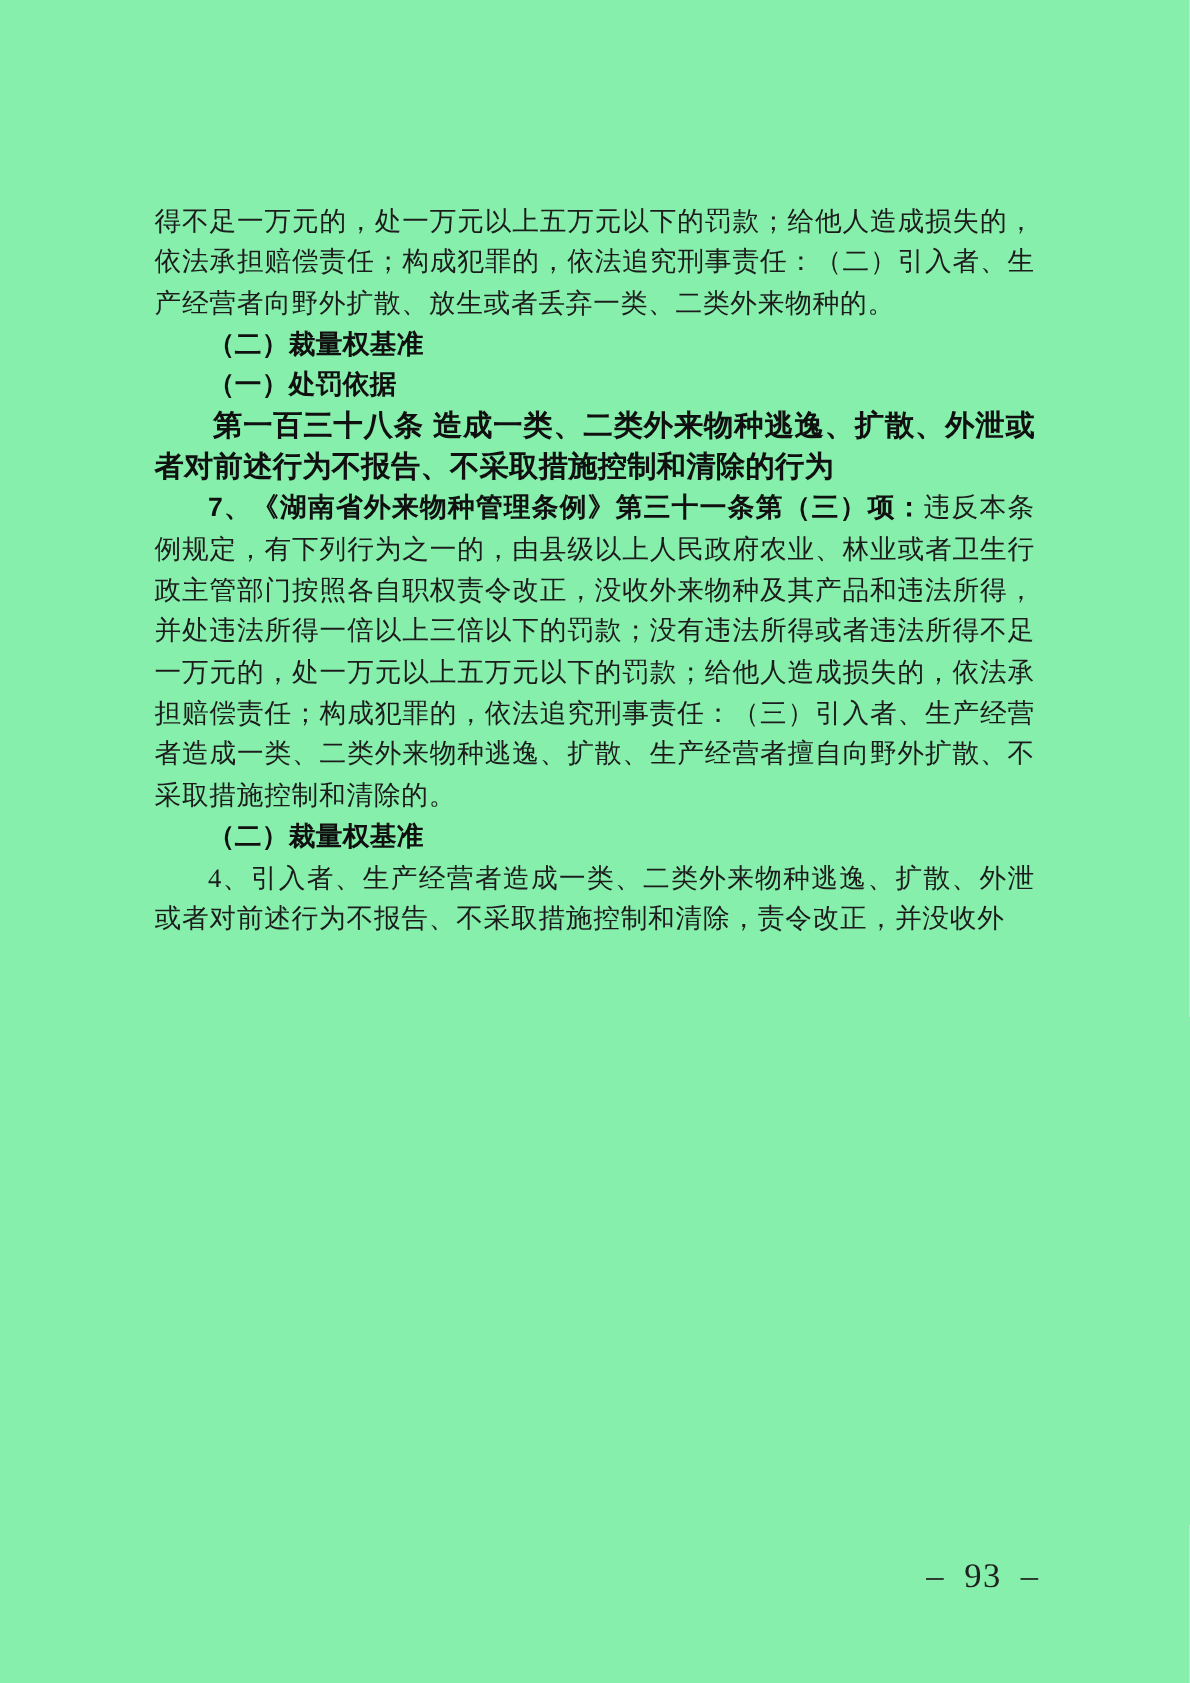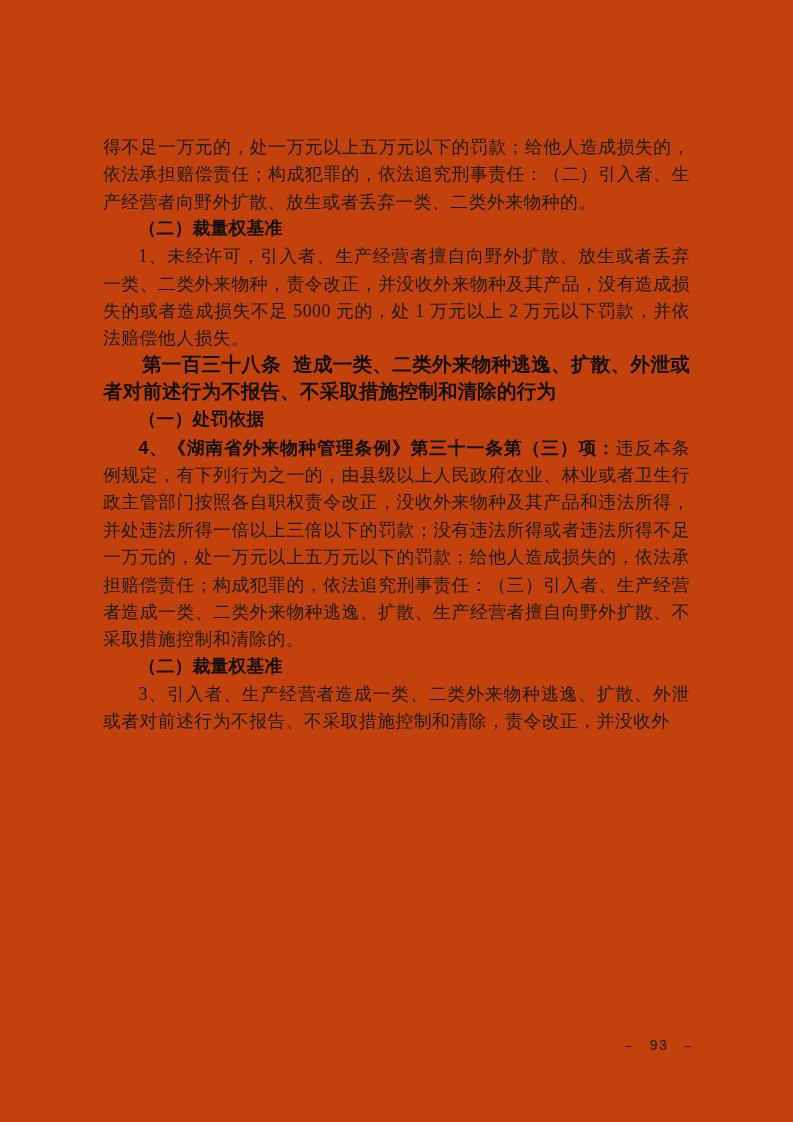--- a/index.html
+++ b/index.html
@@ -12,7 +12,7 @@
     width: 793px;
     height: 1122px;
     margin: 0 auto;
-    background: #c2410c;
+    background: #86efac;
     overflow: hidden;
     font-family: "Liberation Serif", "DejaVu Serif", serif;
     color: #1c1c1c;

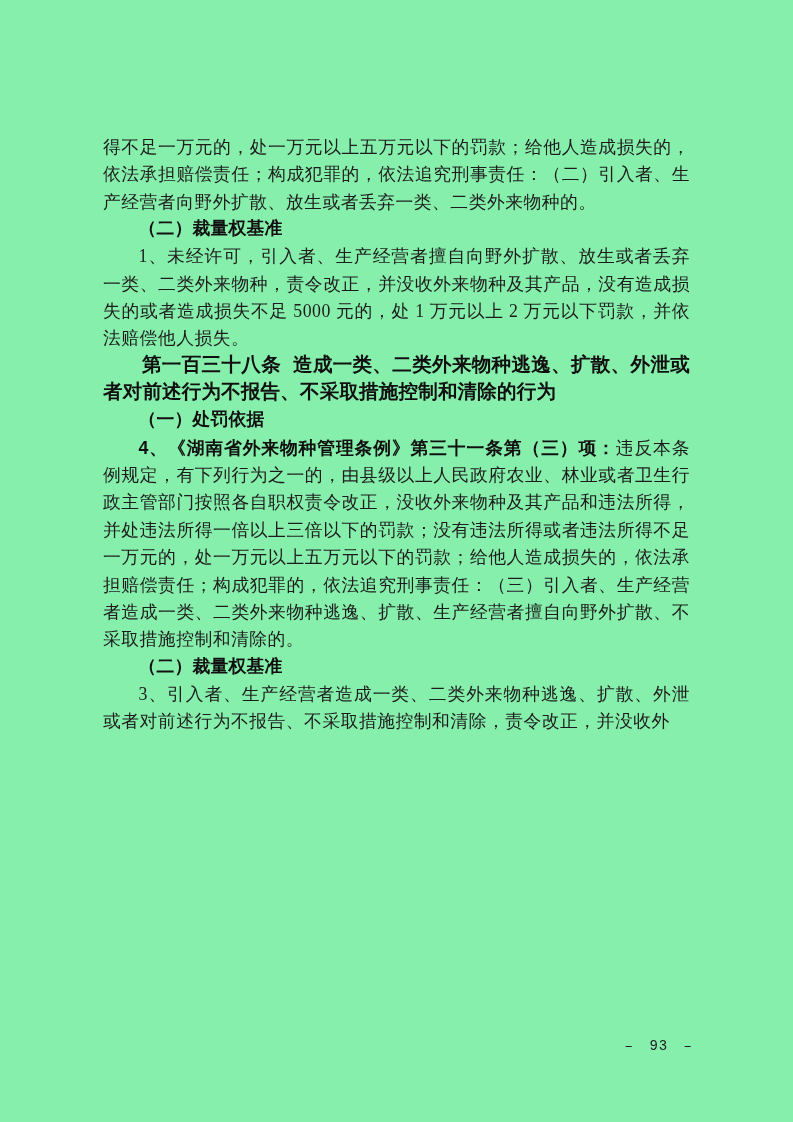--- a/index.html
+++ b/index.html
@@ -36,7 +36,7 @@
     text-indent: 2em;
   }
   p.heading {
-    font-family: Liberation Mono, monospace;
+    font-family: Liberation Sans, sans-serif;
     font-weight: bold;
     color: #101010;
     letter-spacing: 0.2px;

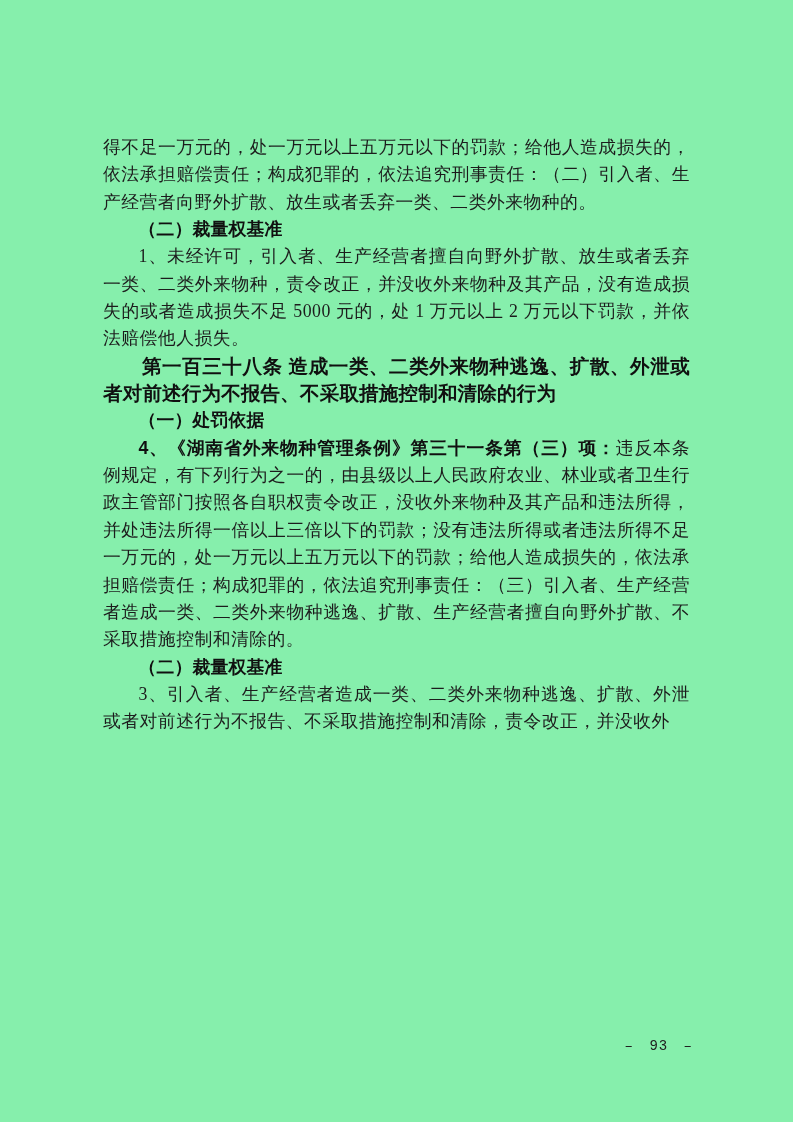--- a/index.html
+++ b/index.html
@@ -71,7 +71,6 @@
 
     <p class="heading indent">（二）裁量权基准</p>
 
-    <p class="body indent">1、未经许可，引入者、生产经营者擅自向野外扩散、放生或者丢弃一类、二类外来物种，责令改正，并没收外来物种及其产品，没有造成损失的或者造成损失不足 5000 元的，处 1 万元以上 2 万元以下罚款，并依法赔偿他人损失。</p>
 
 
 

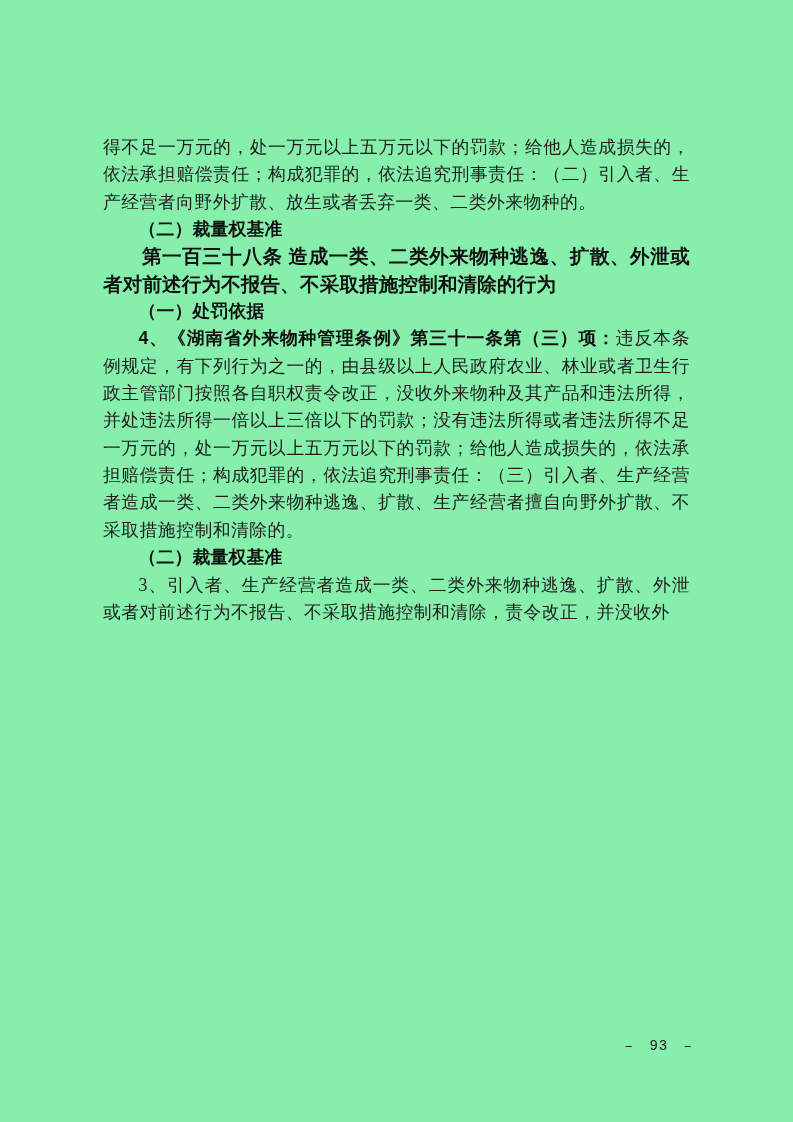--- a/index.html
+++ b/index.html
@@ -74,9 +74,9 @@
 
 
 
+    <p class="heading indent">（一）处罚依据</p>
+
     <p class="heading heading-article indent">第一百三十八条 造成一类、二类外来物种逃逸、扩散、外泄或者对前述行为不报告、不采取措施控制和清除的行为</p>
-
-    <p class="heading indent">（一）处罚依据</p>
 
     <p class="body indent">
       <span class="lead-bold">4、《湖南省外来物种管理条例》第三十一条第（三）项：</span><span>违反本条例规定，有下列行为之一的，由县级以上人民政府农业、林业或者卫生行政主管部门按照各自职权责令改正，没收外来物种及其产品和违法所得，并处违法所得一倍以上三倍以下的罚款；没有违法所得或者违法所得不足一万元的，处一万元以上五万元以下的罚款；给他人造成损失的，依法承担赔偿责任；构成犯罪的，依法追究刑事责任：（三）引入者、生产经营者造成一类、二类外来物种逃逸、扩散、生产经营者擅自向野外扩散、不采取措施控制和清除的。</span>

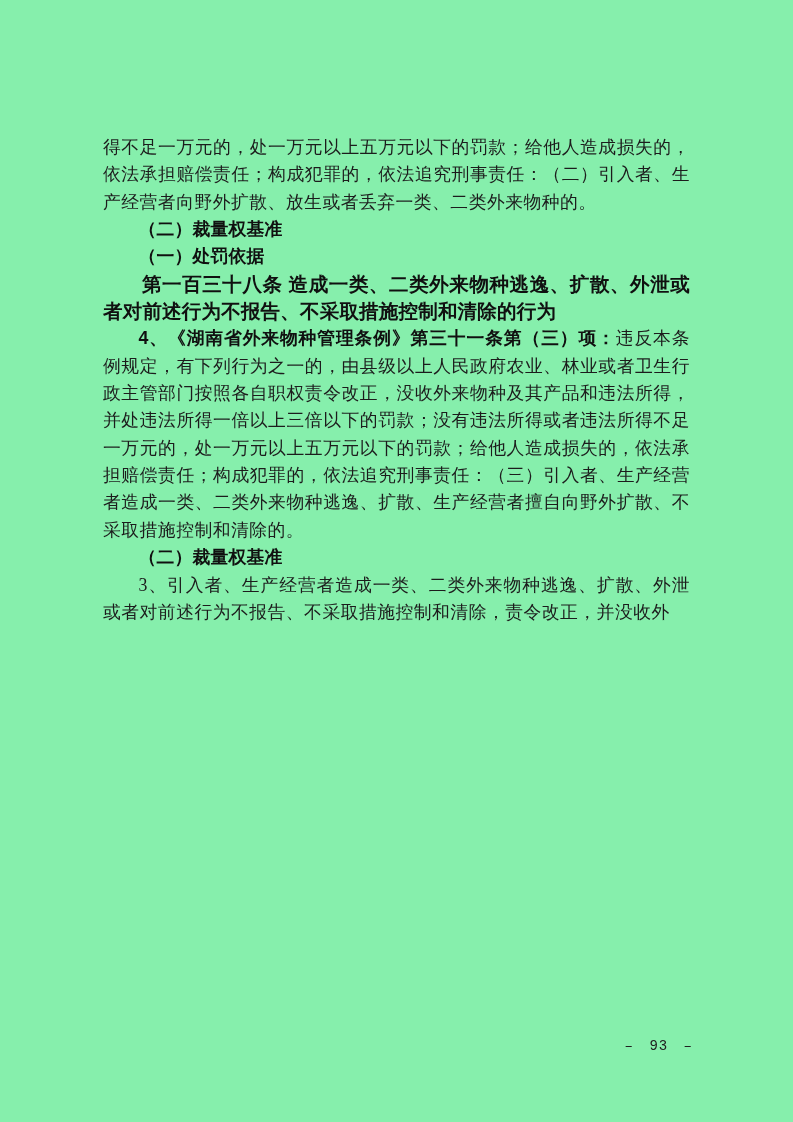--- a/index.html
+++ b/index.html
@@ -79,7 +79,7 @@
     <p class="heading heading-article indent">第一百三十八条 造成一类、二类外来物种逃逸、扩散、外泄或者对前述行为不报告、不采取措施控制和清除的行为</p>
 
     <p class="body indent">
-      <span class="lead-bold">4、《湖南省外来物种管理条例》第三十一条第（三）项：</span><span>违反本条例规定，有下列行为之一的，由县级以上人民政府农业、林业或者卫生行政主管部门按照各自职权责令改正，没收外来物种及其产品和违法所得，并处违法所得一倍以上三倍以下的罚款；没有违法所得或者违法所得不足一万元的，处一万元以上五万元以下的罚款；给他人造成损失的，依法承担赔偿责任；构成犯罪的，依法追究刑事责任：（三）引入者、生产经营者造成一类、二类外来物种逃逸、扩散、生产经营者擅自向野外扩散、不采取措施控制和清除的。</span>
+      <span class="lead-bold">7、《湖南省外来物种管理条例》第三十一条第（三）项：</span><span>违反本条例规定，有下列行为之一的，由县级以上人民政府农业、林业或者卫生行政主管部门按照各自职权责令改正，没收外来物种及其产品和违法所得，并处违法所得一倍以上三倍以下的罚款；没有违法所得或者违法所得不足一万元的，处一万元以上五万元以下的罚款；给他人造成损失的，依法承担赔偿责任；构成犯罪的，依法追究刑事责任：（三）引入者、生产经营者造成一类、二类外来物种逃逸、扩散、生产经营者擅自向野外扩散、不采取措施控制和清除的。</span>
     </p>
 
     <p class="heading indent">（二）裁量权基准</p>

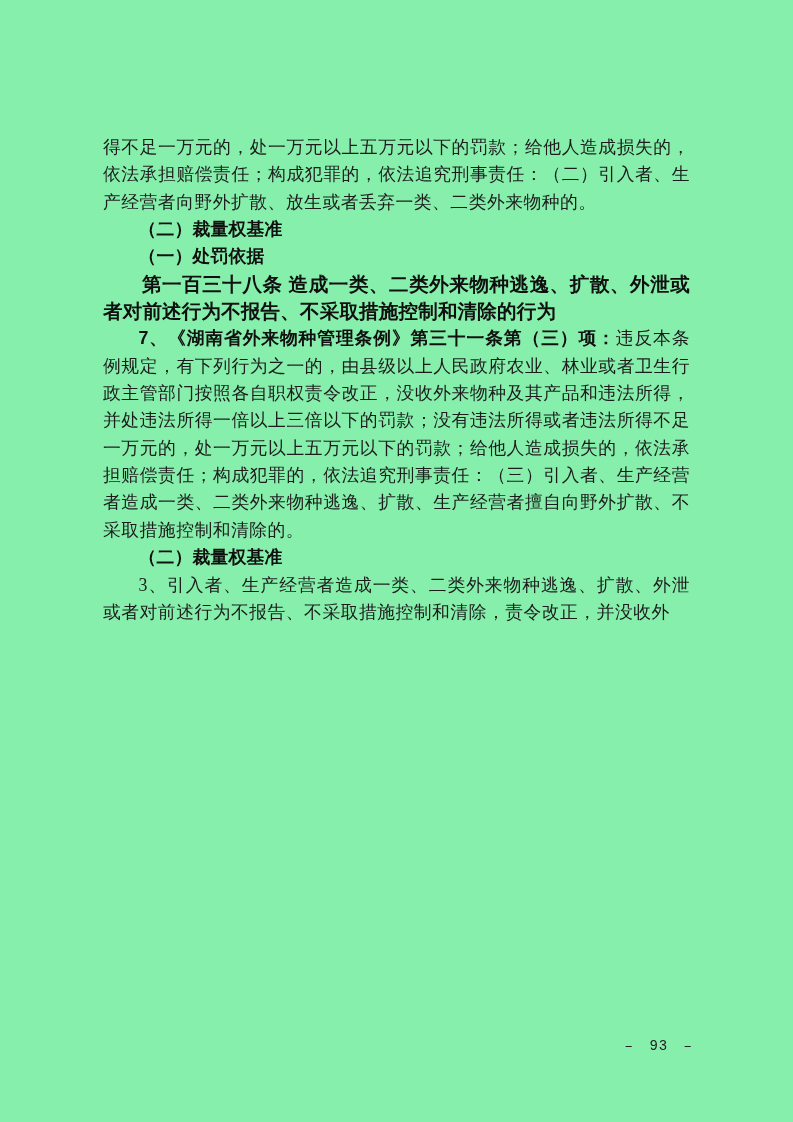--- a/index.html
+++ b/index.html
@@ -85,7 +85,7 @@
     <p class="heading indent">（二）裁量权基准</p>
 
 
-    <p class="body indent">3、引入者、生产经营者造成一类、二类外来物种逃逸、扩散、外泄或者对前述行为不报告、不采取措施控制和清除，责令改正，并没收外</p>
+    <p class="body indent">4、引入者、生产经营者造成一类、二类外来物种逃逸、扩散、外泄或者对前述行为不报告、不采取措施控制和清除，责令改正，并没收外</p>
 
   </div>
 

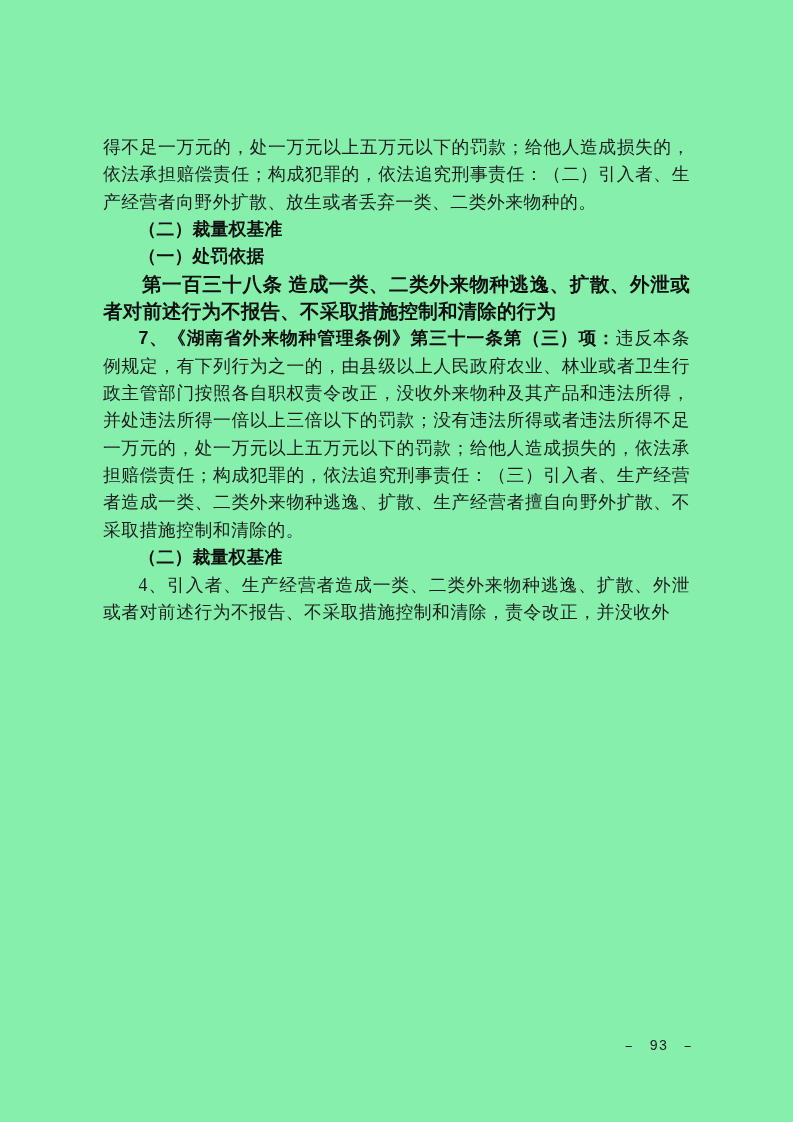--- a/index.html
+++ b/index.html
@@ -54,11 +54,11 @@
     position: absolute;
     top: 1038px;
     right: 100px;
-    font-size: 14px;
+    font-size: 23px;
     letter-spacing: 1px;
     word-spacing: 6px;
     color: #202020;
-    font-family: Liberation Mono, monospace;
+    font-family: Liberation Serif, serif;
   }
 </style>
 </head>

